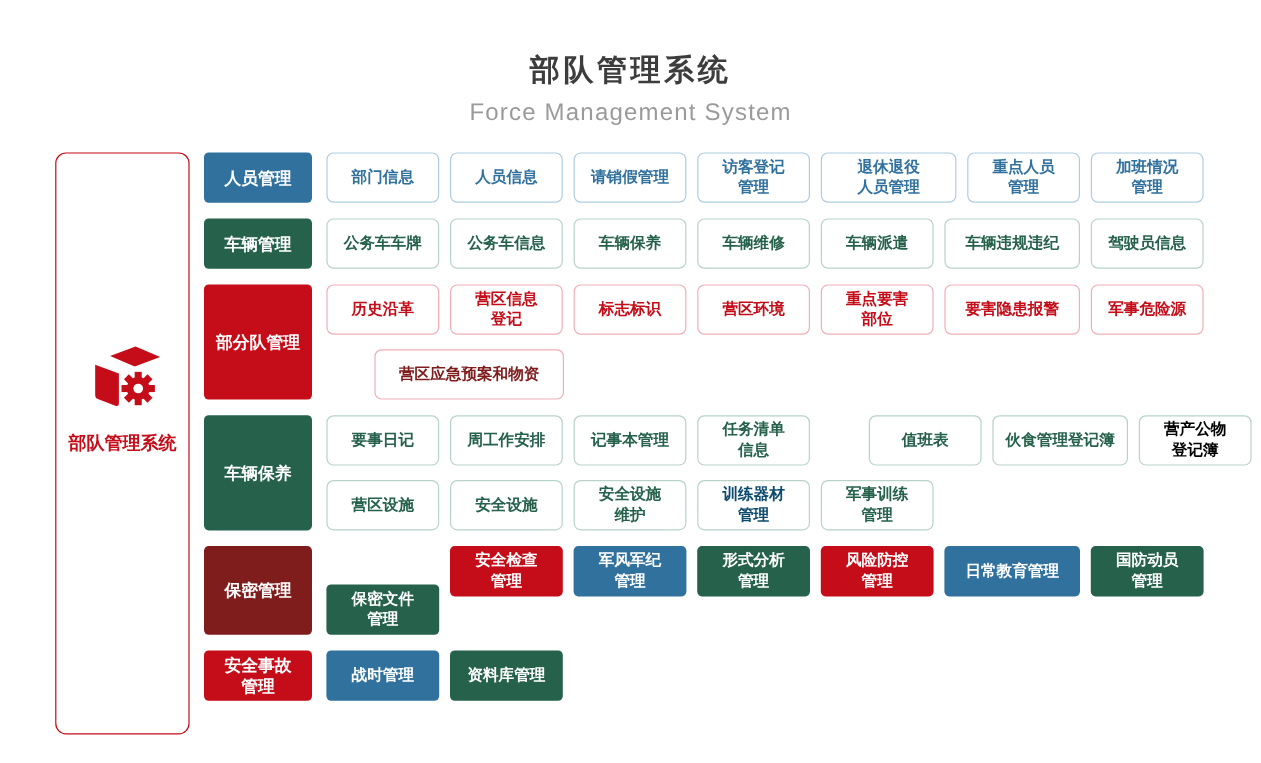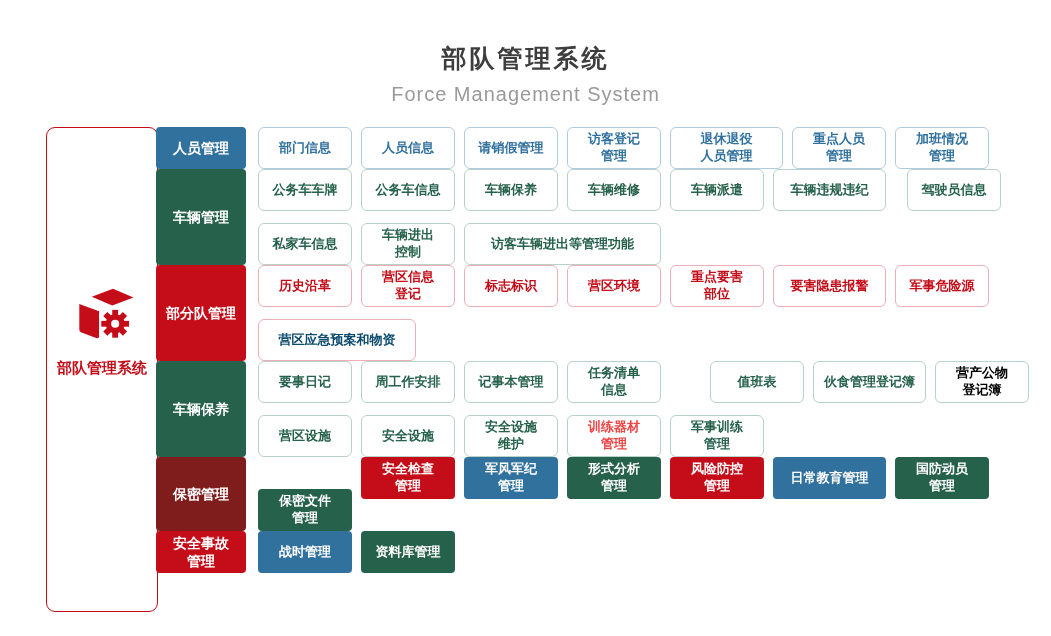--- a/index.html
+++ b/index.html
@@ -51,9 +51,10 @@
   }
   .main {
     position: absolute;
-    left: 156px; top: 127px;
+    left: 170px; top: 127px;
     display: flex;
     flex-direction: column;
+    gap: 13px;
     align-items: flex-start;
   }
   .group-row { display: flex; align-items: stretch; }

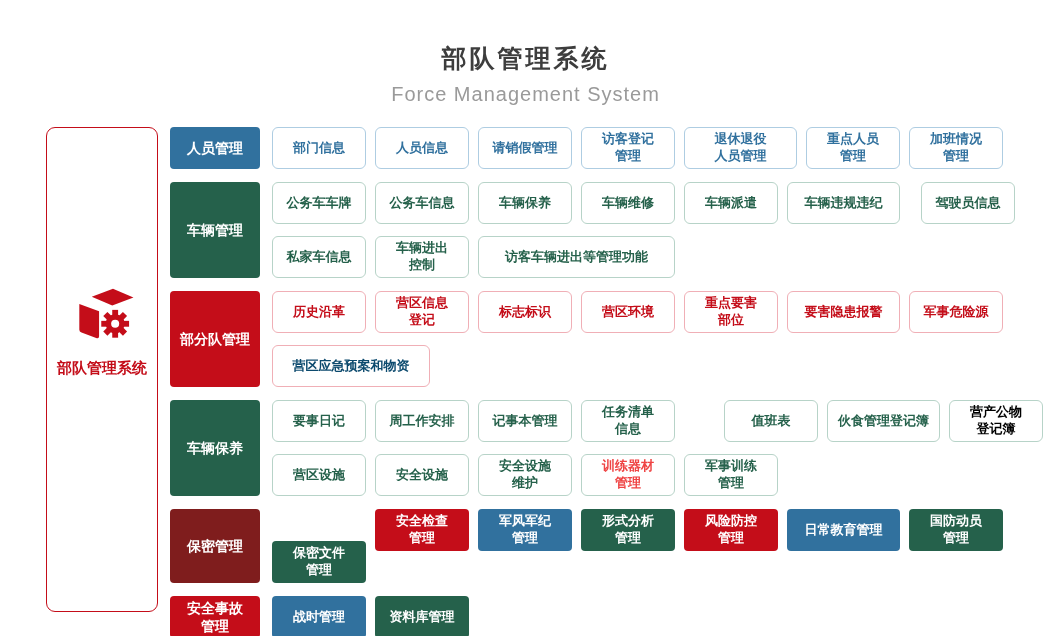--- a/index.html
+++ b/index.html
@@ -161,7 +161,7 @@
             <div class="item" style="color: rgb(37, 97, 75); border-color: rgb(183, 211, 200);">车辆维修</div>
             <div class="item" style="color: rgb(37, 97, 75); border-color: rgb(183, 211, 200);">车辆派遣</div>
             <div class="item wide" style="color: rgb(37, 97, 75); border-color: rgb(183, 211, 200);">车辆违规违纪</div>
-            <div class="item" style="color: rgb(37, 97, 75); border-color: rgb(183, 211, 200); margin-left: 12px;">驾驶员信息</div>
+            <div class="item" style="color: rgb(37, 97, 75); border-color: rgb(183, 211, 200);">驾驶员信息</div>
           </div>
           <div class="item-row">
             <div class="item" style="color: rgb(37, 97, 75); border-color: rgb(183, 211, 200);">私家车信息</div>

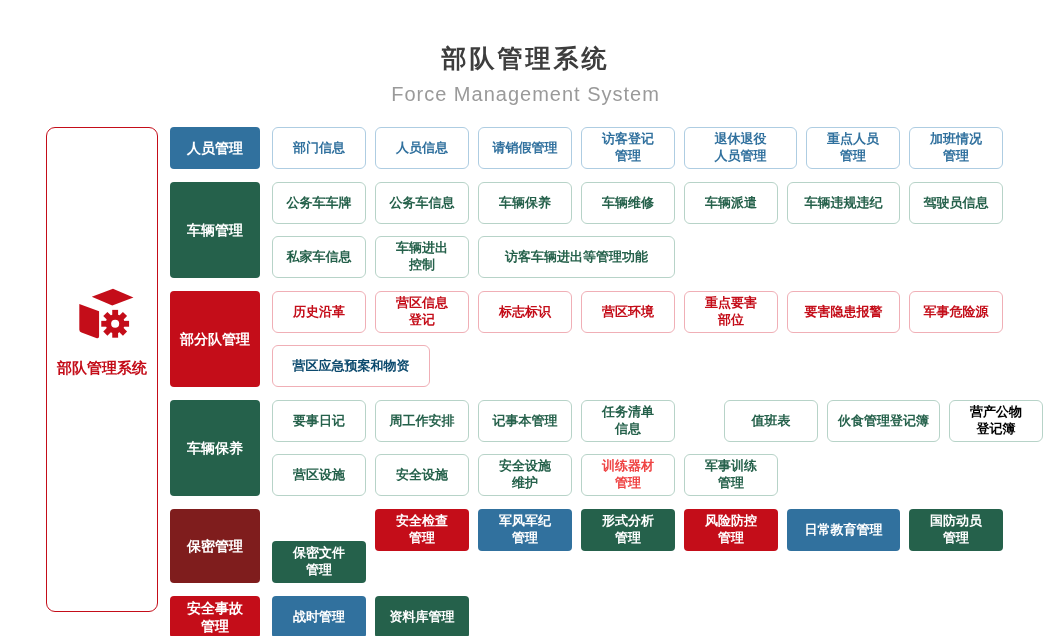--- a/index.html
+++ b/index.html
@@ -163,12 +163,6 @@
             <div class="item wide" style="color: rgb(37, 97, 75); border-color: rgb(183, 211, 200);">车辆违规违纪</div>
             <div class="item" style="color: rgb(37, 97, 75); border-color: rgb(183, 211, 200);">驾驶员信息</div>
           </div>
-          <div class="item-row">
-            <div class="item" style="color: rgb(37, 97, 75); border-color: rgb(183, 211, 200);">私家车信息</div>
-            <div class="item" style="color: rgb(37, 97, 75); border-color: rgb(183, 211, 200);">车辆进出
-控制</div>
-            <div class="item xwide" style="color: rgb(37, 97, 75); border-color: rgb(183, 211, 200);">访客车辆进出等管理功能</div>
-          </div>
         </div>
       </div>
       <div class="group-row">

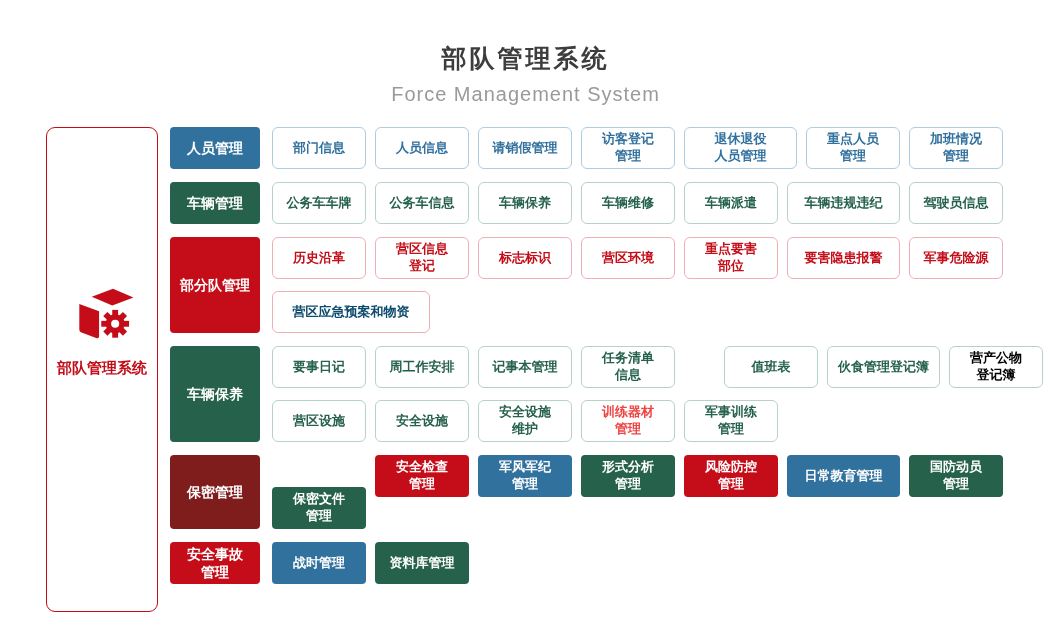--- a/index.html
+++ b/index.html
@@ -180,7 +180,7 @@
             <div class="item" style="color: rgb(196, 13, 25); border-color: rgb(240, 175, 182);">军事危险源</div>
           </div>
           <div class="item-row">
-            <div class="item mwide" style="color: #0c4a6e; border-color: rgb(240, 175, 182);">营区应急预案和物资</div>
+            <div class="item mwide" style="color: #7f1d1d; border-color: rgb(240, 175, 182); margin-left: 40px;">营区应急预案和物资</div>
           </div>
         </div>
       </div>

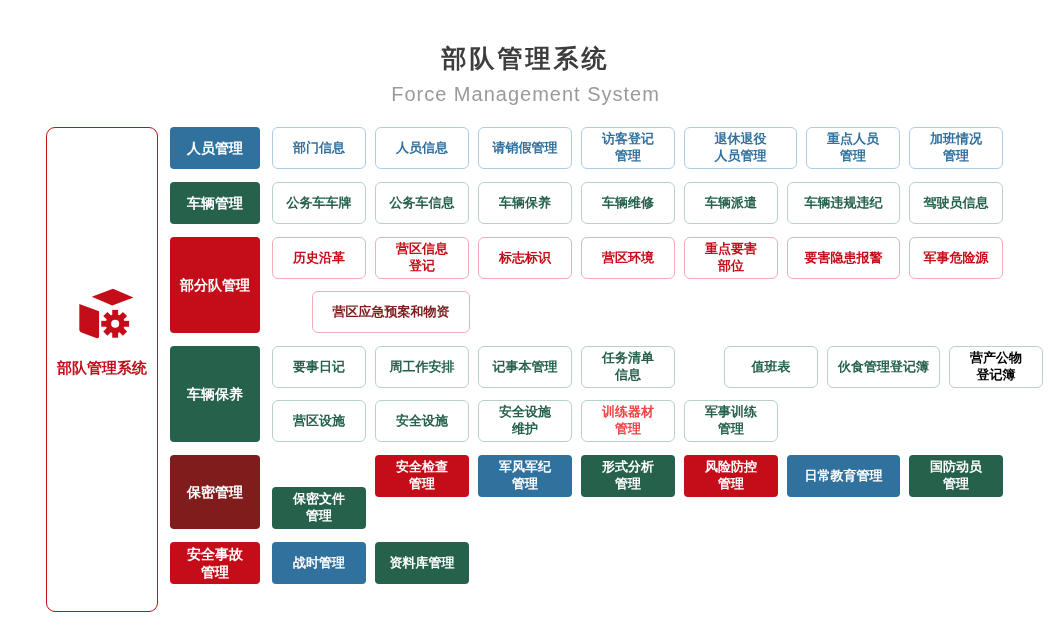--- a/index.html
+++ b/index.html
@@ -203,7 +203,7 @@
             <div class="item" style="color: rgb(37, 97, 75); border-color: rgb(183, 211, 200);">安全设施</div>
             <div class="item" style="color: rgb(37, 97, 75); border-color: rgb(183, 211, 200);">安全设施
 维护</div>
-            <div class="item" style="color: #ef4444; border-color: rgb(183, 211, 200);">训练器材
+            <div class="item" style="color: #0c4a6e; border-color: rgb(183, 211, 200);">训练器材
 管理</div>
             <div class="item" style="color: rgb(37, 97, 75); border-color: rgb(183, 211, 200);">军事训练
 管理</div>

